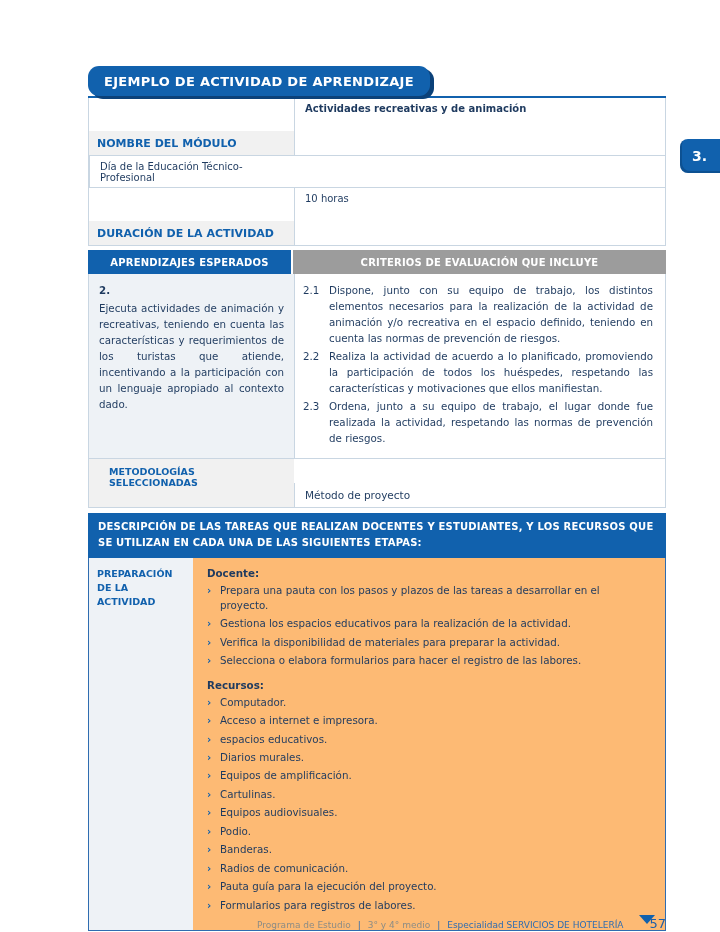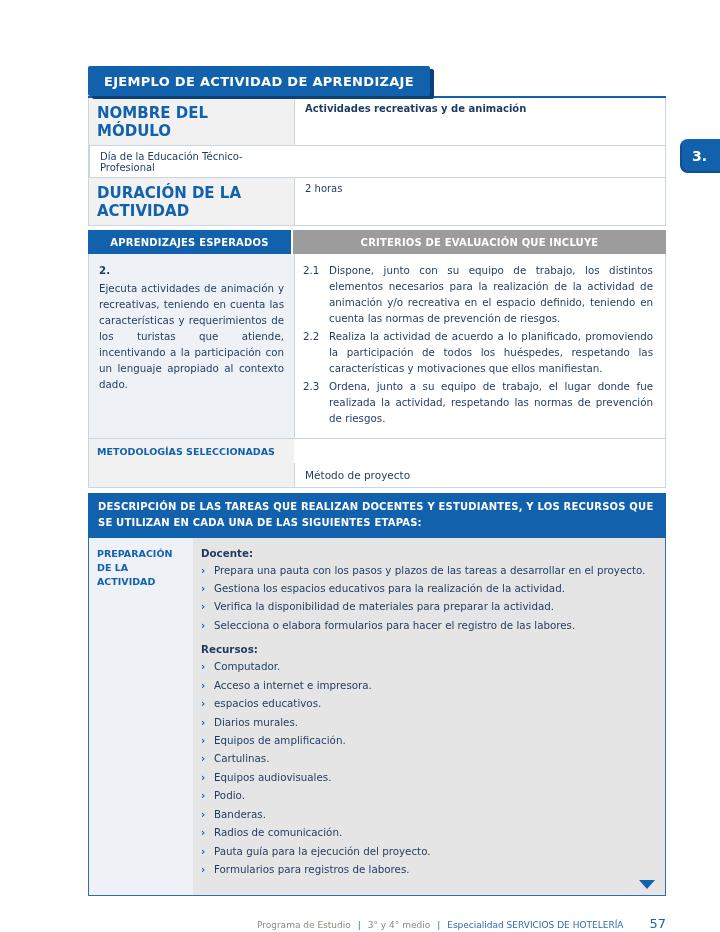--- a/index.html
+++ b/index.html
@@ -20,7 +20,7 @@
     background:#1161AD; color:#fff;
     font-size:13px; font-weight:bold; letter-spacing:.3px;
     padding:8px 16px 7px 16px;
-    border-radius:2px;
+    border-radius:11px;
     box-shadow:4px 3px 0 #0B4179;
   }
 

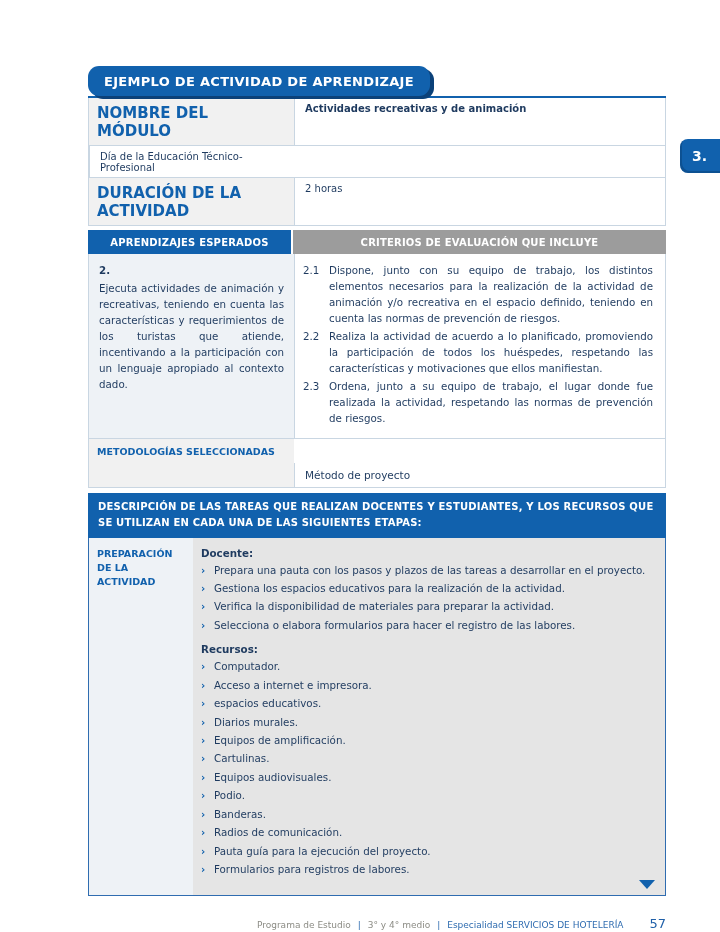--- a/index.html
+++ b/index.html
@@ -32,8 +32,9 @@
   }
   .info-label {
     background:#F1F1F1; color:#1161AD;
-    font-size:15px; font-weight:bold;
+    font-size:11px; font-weight:bold;
     padding:6px 8px 5px 8px;
+    margin-top:33px;
   }
   .info-value {
     background:#fff; border-left:1px solid #C9D6E2;

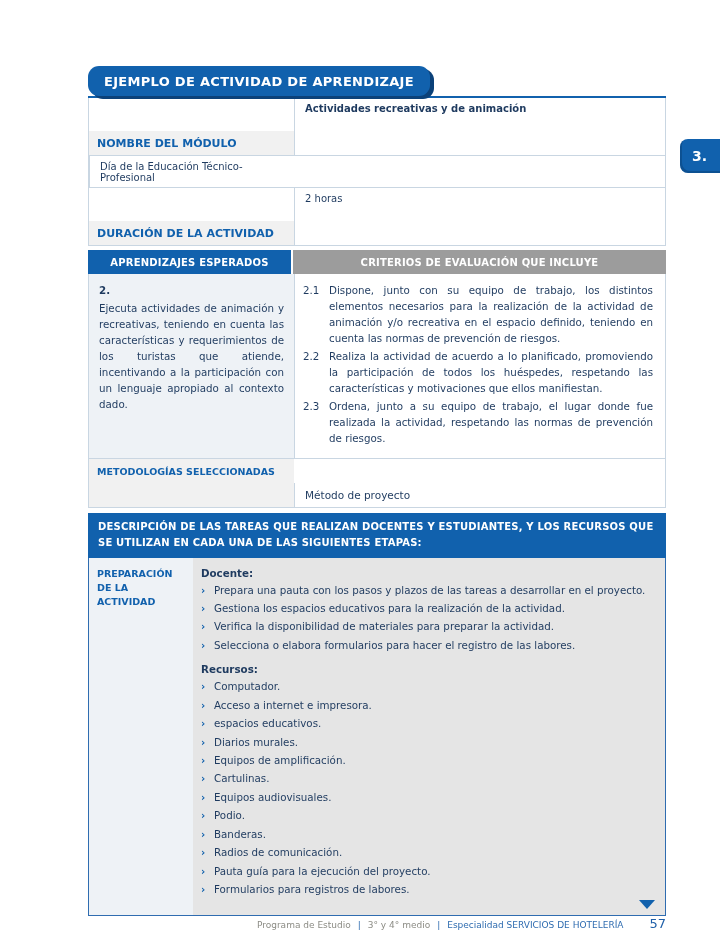--- a/index.html
+++ b/index.html
@@ -159,7 +159,7 @@
     </div>
     <div class="info-row">
       <div class="info-label">DURACIÓN DE LA ACTIVIDAD</div>
-      <div class="info-value">2 horas</div>
+      <div class="info-value">10 horas</div>
     </div>
   </div>
 

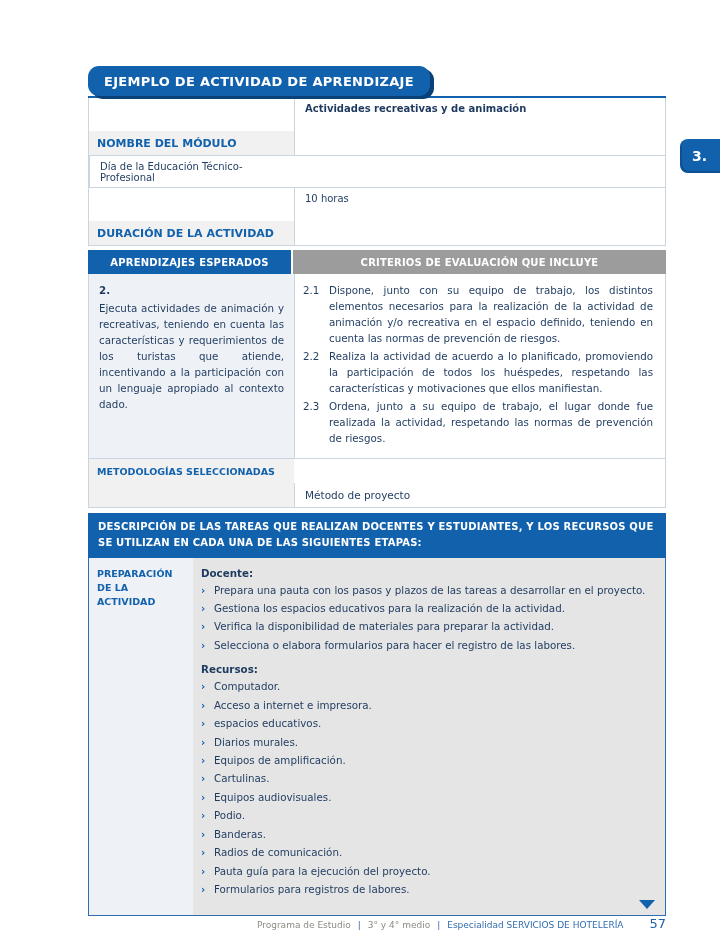--- a/index.html
+++ b/index.html
@@ -81,7 +81,7 @@
   }
   .met-label {
     background:#F1F1F1; color:#1161AD;
-    font-size:9.5px; font-weight:bold; padding:7px 8px;
+    font-size:9.5px; font-weight:bold; padding:7px 20px;
   }
   .met-value {
     background:#fff; border-left:1px solid #C9D6E2;

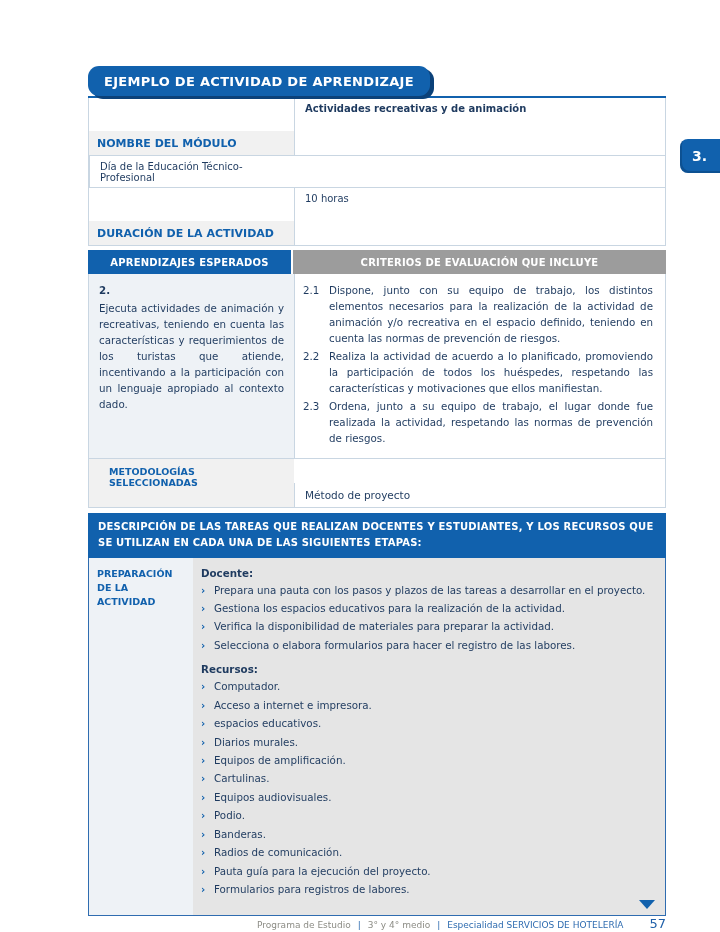--- a/index.html
+++ b/index.html
@@ -106,7 +106,7 @@
     font-size:9.5px; font-weight:bold; line-height:1.5;
     padding:9px 6px 9px 8px;
   }
-  .stage-content { background:#e5e5e5; padding:9px 16px 14px 8px; }
+  .stage-content { background:#fdba74; padding:9px 16px 14px 14px; }
   .sub-head { font-size:10.3px; font-weight:bold; margin-bottom:4px; }
   .b-row {
     display:grid; grid-template-columns:13px 1fr;

